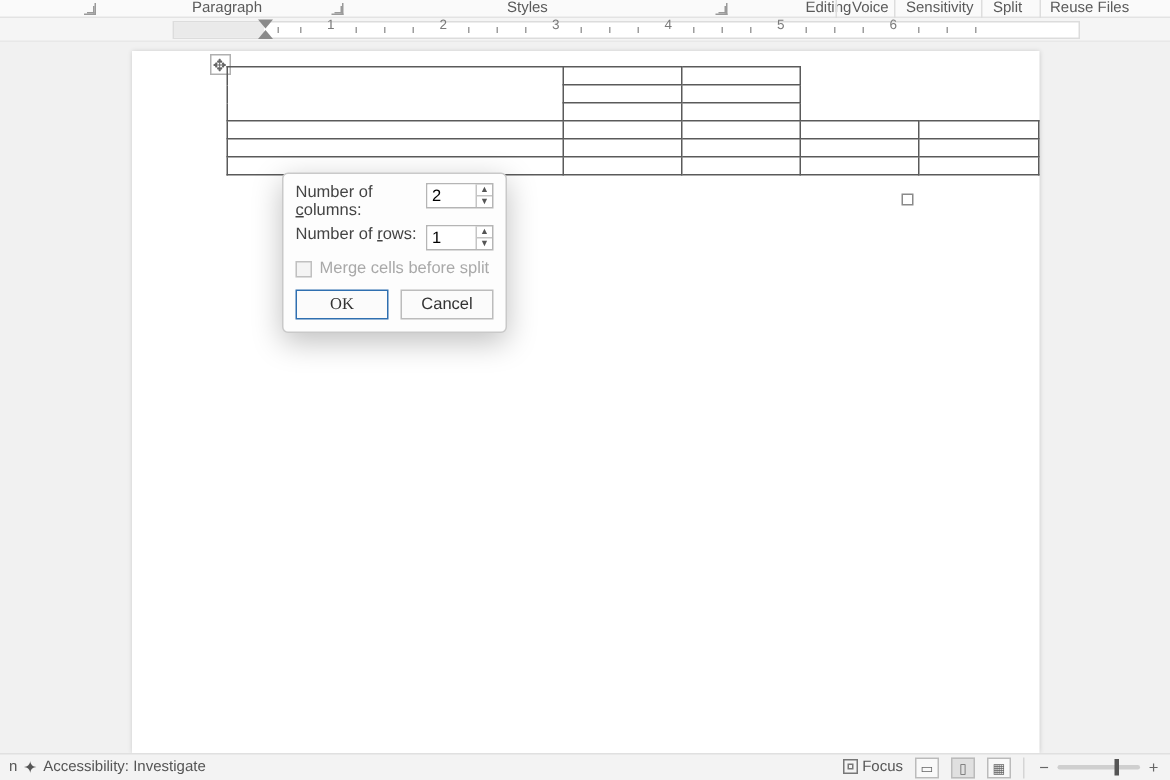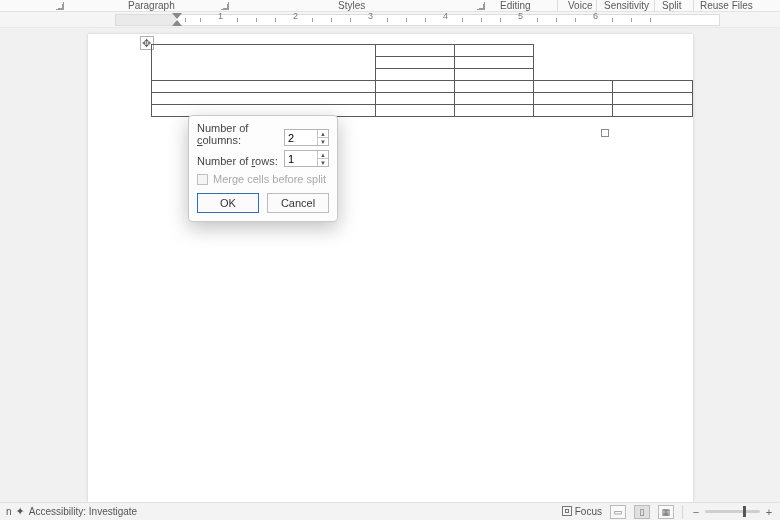--- a/index.html
+++ b/index.html
@@ -166,7 +166,7 @@
   <span class="popout" style="left:221px;top:2px"></span>
   <span class="rib-group" style="left:338px">Styles</span>
   <span class="popout" style="left:477px;top:2px"></span>
-  <span class="rib-group" style="left:500px">Editing</span>
+  <span class="rib-group" style="left:537px">Editing</span>
   <span class="rib-sep" style="left:557px"></span>
   <span class="rib-group" style="left:568px">Voice</span>
   <span class="rib-sep" style="left:596px"></span>

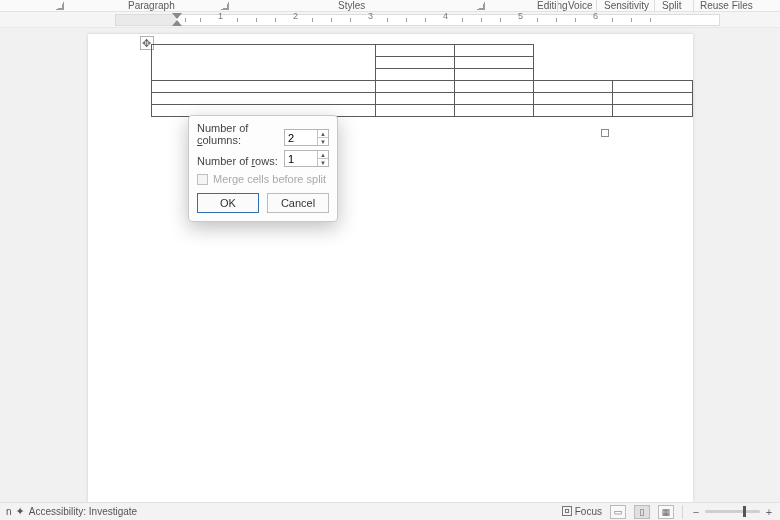--- a/index.html
+++ b/index.html
@@ -108,7 +108,7 @@
   .dlg-title .t{flex:1;color:#333;}
   .dlg-title .btn{width:16px;text-align:center;color:#555;cursor:pointer;font-size:12px;}
   .dlg-body{padding:2px 8px 8px 8px;}
-  .dlg-row{display:flex;align-items:flex-end;margin:4px 0;}
+  .dlg-row{display:flex;align-items:flex-start;margin:4px 0;}
   .dlg-row label{flex:1;color:#444;}
   .dlg-row label u{text-decoration:underline;}
   .spinner{

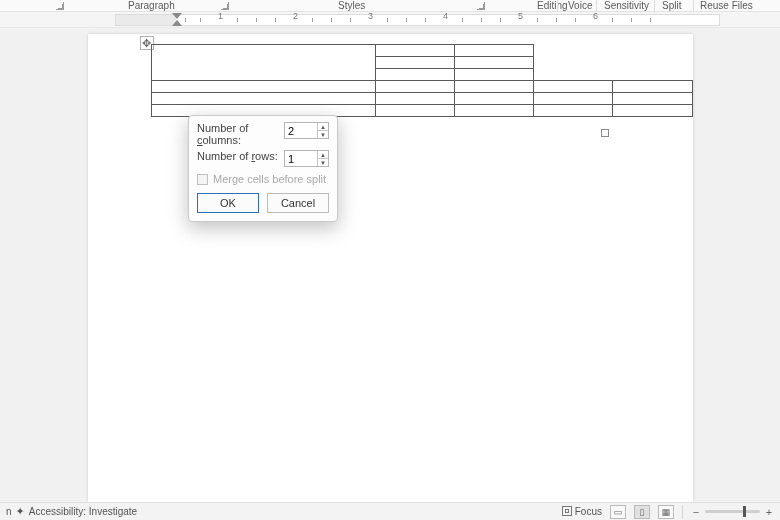--- a/index.html
+++ b/index.html
@@ -133,7 +133,7 @@
     border:1px solid #bcbcbc; background:#fbfbfb;
     font-size:11px; color:#333; cursor:pointer;
   }
-  .dlg-btns button.primary{border:1px solid #2f6fb0;}
+  .dlg-btns button.primary{border:1px solid #2f6fb0;font-family:Liberation Serif, serif;}
   
   .status{
     position:absolute; bottom:0; left:0; right:0;

